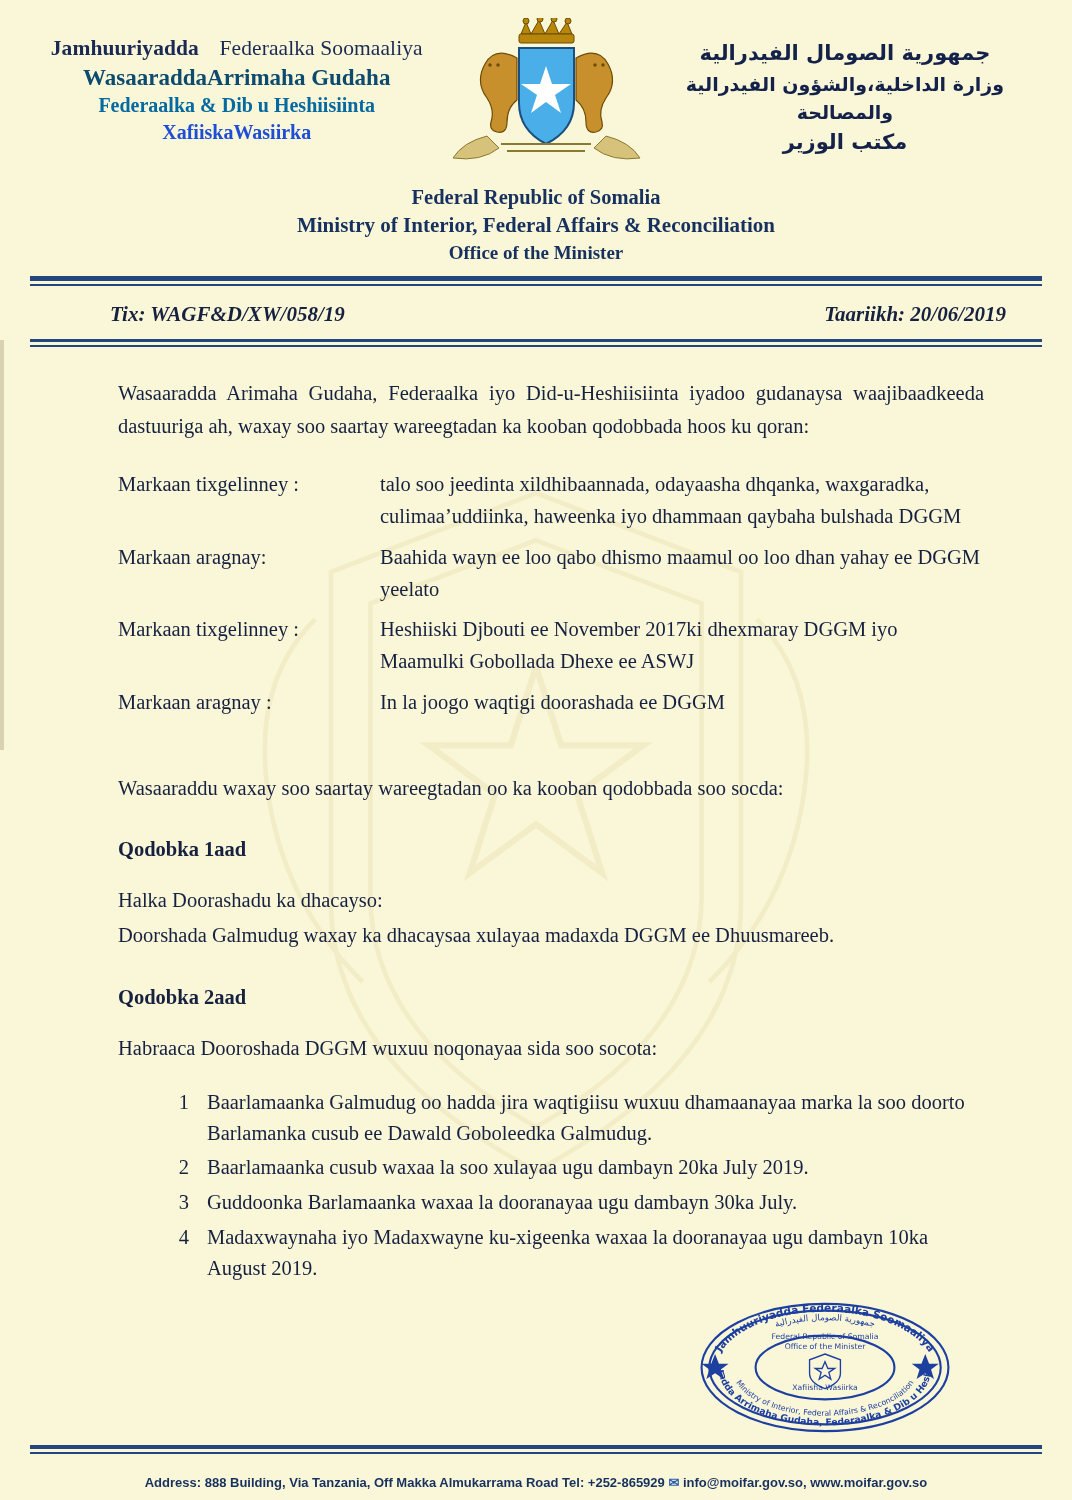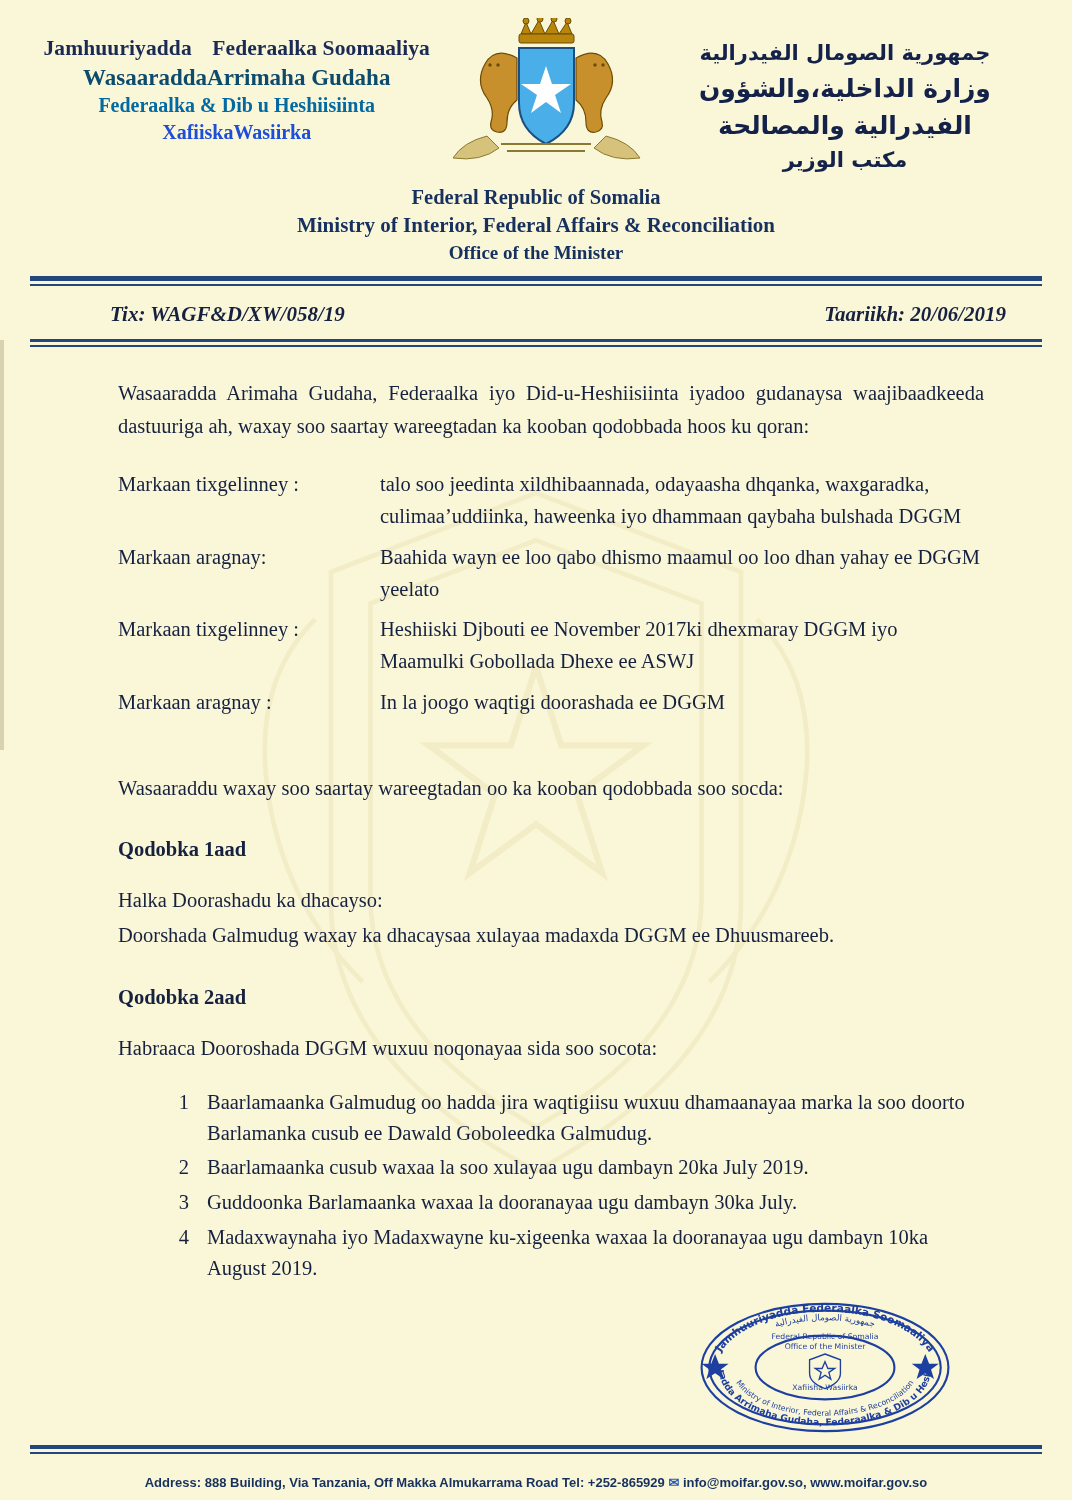--- a/index.html
+++ b/index.html
@@ -68,7 +68,7 @@
     color: #1a2a55;
     white-space: nowrap;
   }
-  .som-line1 .thin { font-weight: bold; margin-left: 15px; }
+  .som-line1 .thin { font-weight: normal; margin-left: 15px; }
   .som-line2 {
     font-size: 23px;
     font-weight: bold;

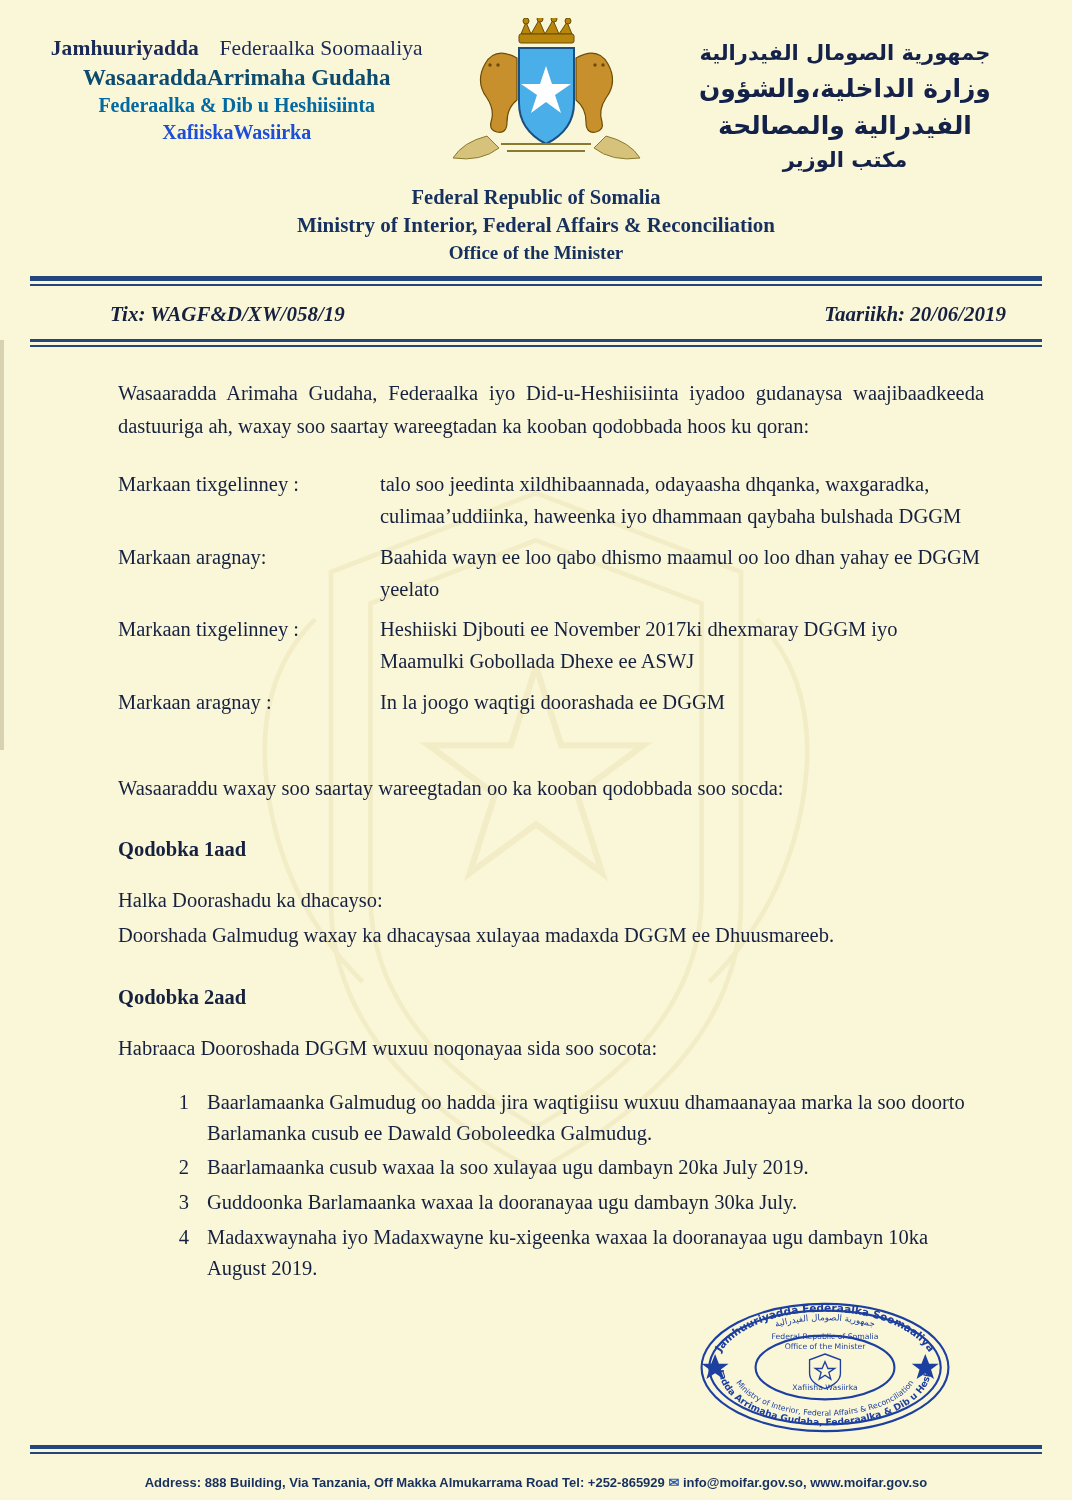--- a/index.html
+++ b/index.html
@@ -94,7 +94,7 @@
     line-height: 1.5;
     font-family: "DejaVu Sans", sans-serif;
   }
-  .ar-line.small { font-size: 25px; }
+  .ar-line.small { font-size: 19px; }
 
   .eng-block {
     text-align: center;

